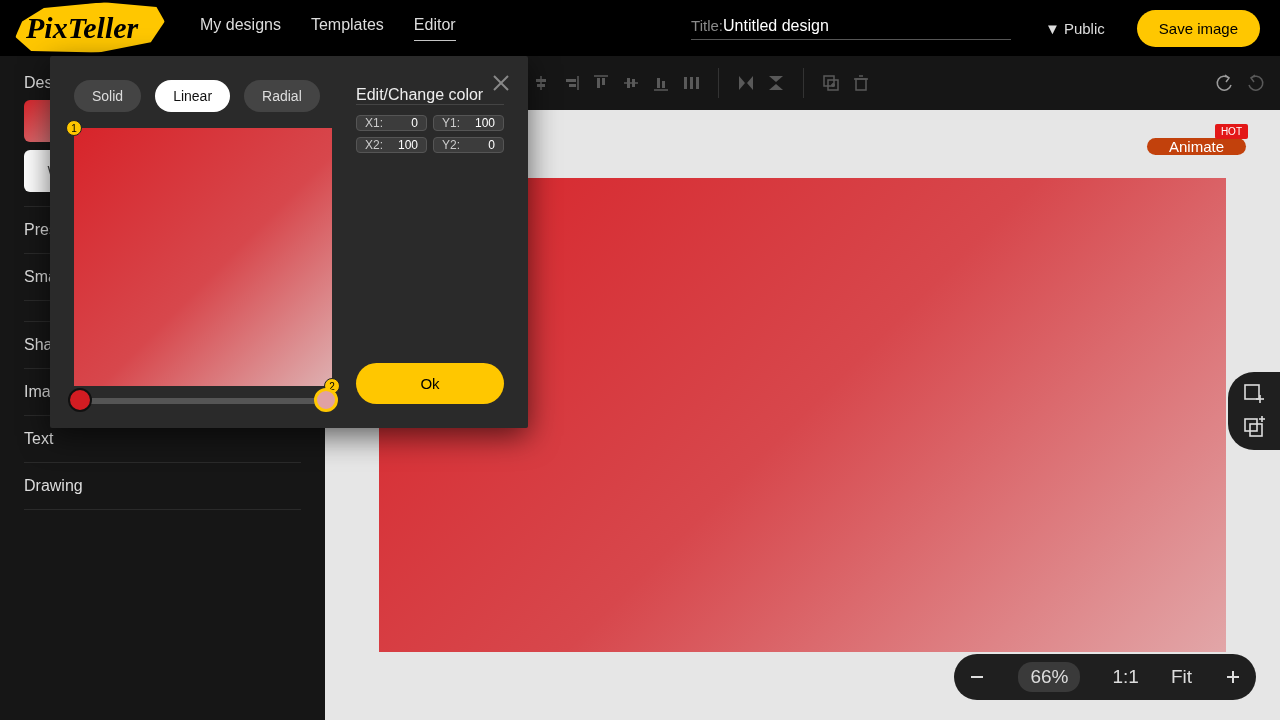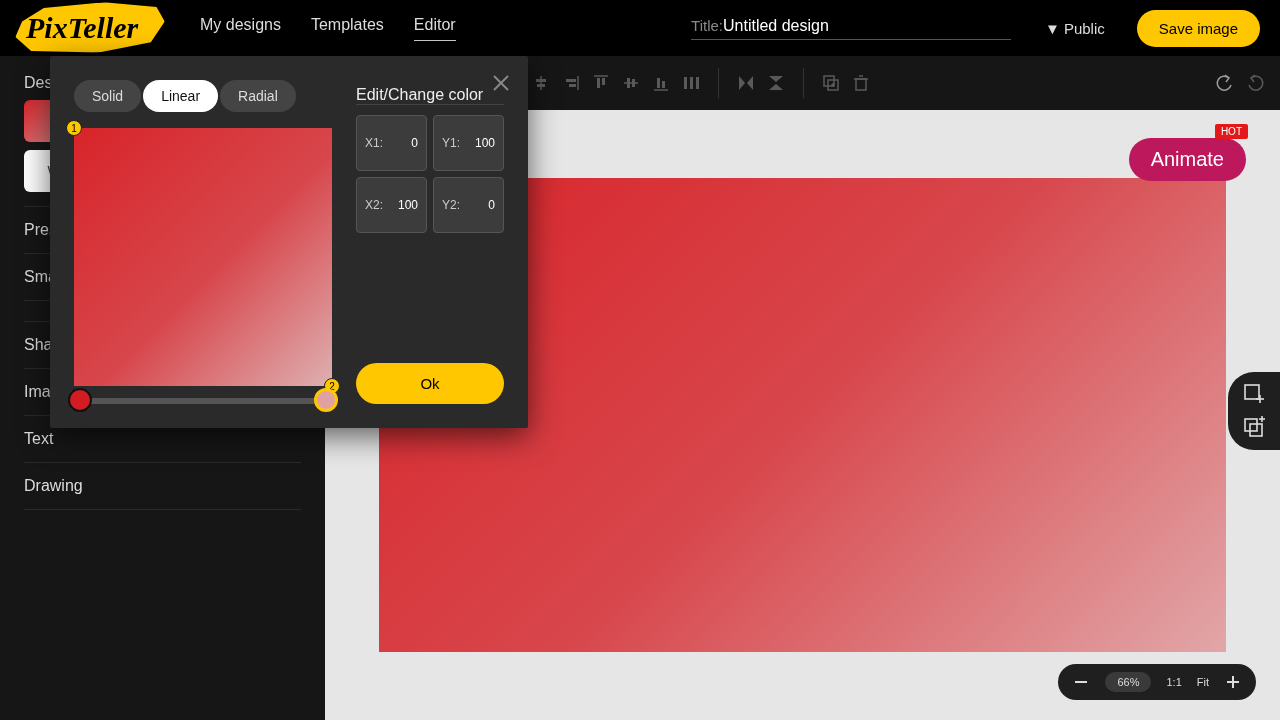--- a/index.html
+++ b/index.html
@@ -64,7 +64,7 @@
   .popup{position:absolute;top:56px;left:50px;width:478px;background:#2a2a2a;border-radius:2px;box-shadow:0 8px 30px rgba(0,0,0,.6);padding:24px;z-index:50;display:flex;gap:24px}
   .popup .close{position:absolute;top:16px;right:16px;cursor:pointer;color:#888}
   .popup-left{width:258px}
-  .mode-tabs{display:flex;gap:2px;margin-bottom:16px}
+  .mode-tabs{display:flex;gap:14px;margin-bottom:16px}
   .mode-tab{background:#444;color:#ddd;border:none;border-radius:18px;padding:8px 18px;font-size:14px;cursor:pointer}
   .mode-tab.active{background:#fff;color:#111}
   .grad-preview{position:relative;width:258px;height:258px;background:linear-gradient(135deg,var(--red1),#d7474c 55%, #deb0b1)}

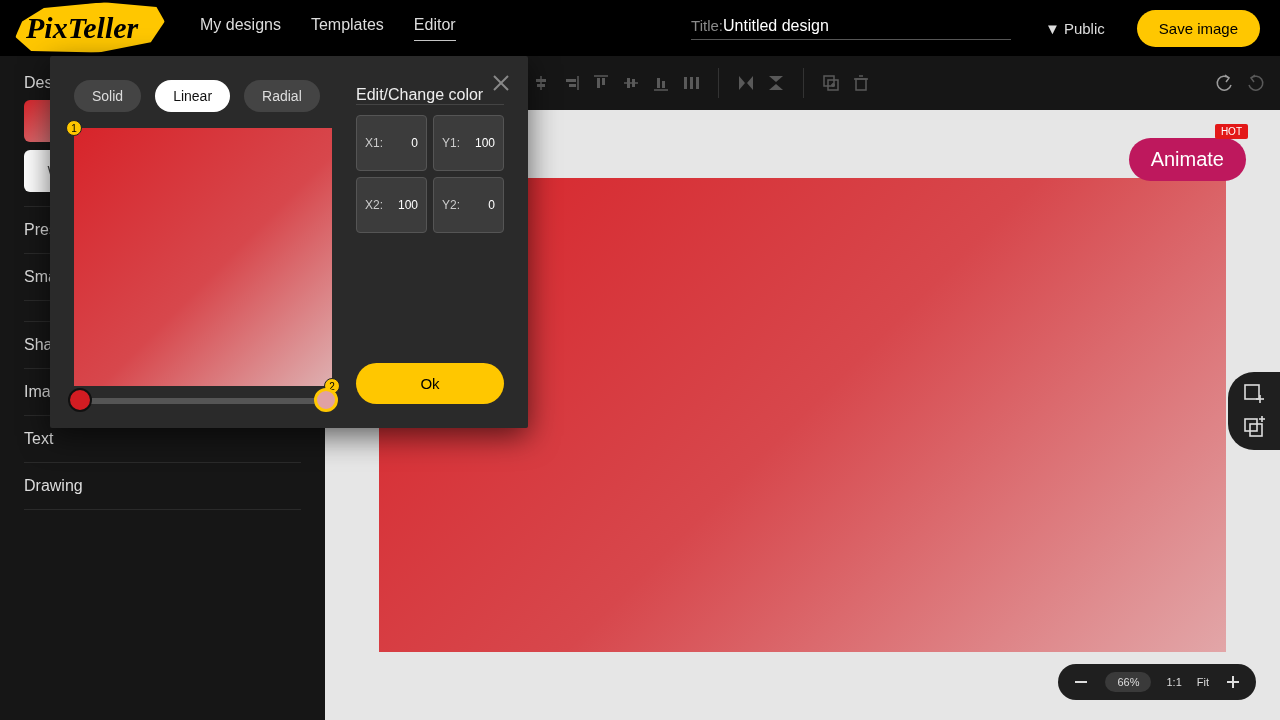--- a/index.html
+++ b/index.html
@@ -78,7 +78,7 @@
   .popup-right{flex:1;display:flex;flex-direction:column}
   .popup-right h4{margin:6px 0 10px;font-weight:normal;font-size:16px;color:#eee;border-bottom:1px solid #444;}
   .coord-grid{display:grid;grid-template-columns:1fr 1fr;gap:6px}
-  .coord{display:flex;align-items:center;background:#3c3c3c;border:1px solid #555;border-radius:4px;padding:20px 8px;font-size:12px;color:#ccc;justify-content:space-between}
+  .coord{display:flex;align-items:center;background:#3c3c3c;border:1px solid #555;border-radius:4px;padding:0 8px;font-size:12px;color:#ccc;justify-content:space-between}
   .coord .v{color:#fff}
   .ok-btn{margin-top:auto;background:var(--accent);color:#000;border:none;border-radius:22px;padding:12px 0;font-size:15px;cursor:pointer;width:100%}
   

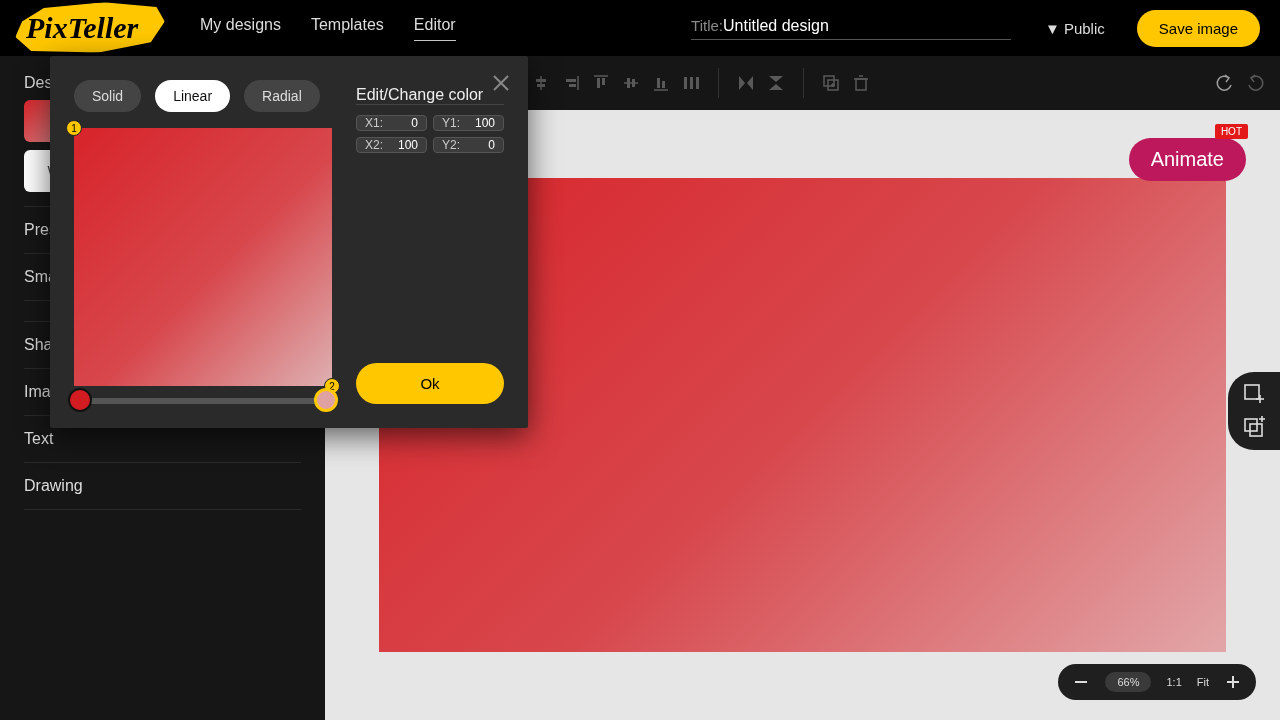--- a/index.html
+++ b/index.html
@@ -51,7 +51,7 @@
   .canvas-rect{position:absolute;top:68px;left:54px;right:54px;bottom:68px;background:linear-gradient(135deg,var(--red1),#d7474c 50%, #e2a6a8)}
   
   .animate-wrap{position:absolute;top:138px;right:34px;z-index:7}
-  .animate-btn{background:#be185d;color:#fff;border:none;border-radius:22px;padding:10px 22px;font-size:20px;cursor:pointer}
+  .animate-btn{background:#c2410c;color:#fff;border:none;border-radius:22px;padding:0 22px;font-size:15px;cursor:pointer}
   .hot-tag{position:absolute;top:-14px;right:-2px;background:var(--hot);color:#fff;font-size:10px;padding:2px 6px;border-radius:2px}
   
   .side-add{position:absolute;top:372px;right:0;width:52px;background:#1f1f1f;border-radius:26px 0 0 26px;padding:10px 6px;display:flex;flex-direction:column;gap:10px;align-items:center;z-index:7}

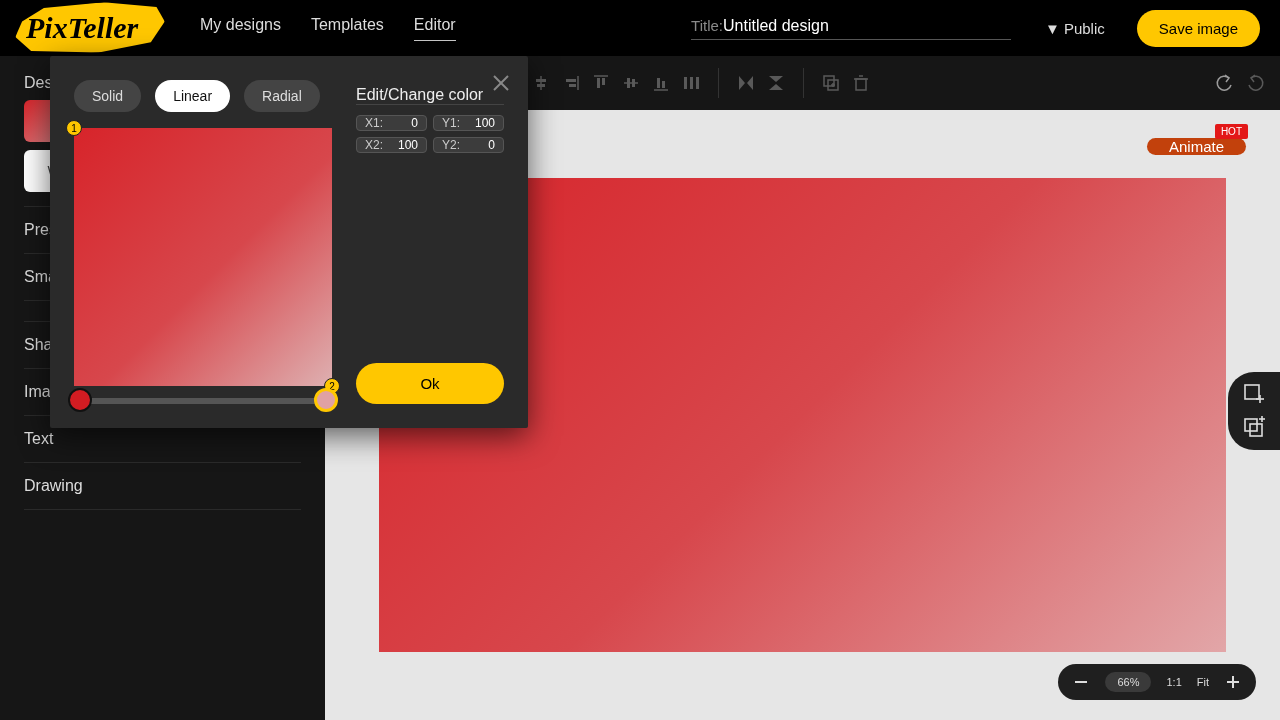--- a/index.html
+++ b/index.html
@@ -57,7 +57,7 @@
   .side-add{position:absolute;top:372px;right:0;width:52px;background:#1f1f1f;border-radius:26px 0 0 26px;padding:10px 6px;display:flex;flex-direction:column;gap:10px;align-items:center;z-index:7}
   .side-add .ico{width:24px;height:24px;color:#ddd}
   
-  .zoom-pill{position:absolute;right:24px;bottom:20px;background:#1f1f1f;border-radius:26px;display:flex;align-items:center;padding:8px 14px;gap:15px;color:#ddd;font-size:11px;z-index:7}
+  .zoom-pill{position:absolute;right:24px;bottom:20px;background:#1f1f1f;border-radius:26px;display:flex;align-items:center;padding:8px 14px;gap:32px;color:#ddd;font-size:19px;z-index:7}
   .zoom-pill .chip{background:#3a3a3a;border-radius:14px;padding:4px 12px}
   .zoom-pill .ico{width:18px;height:18px}
   

